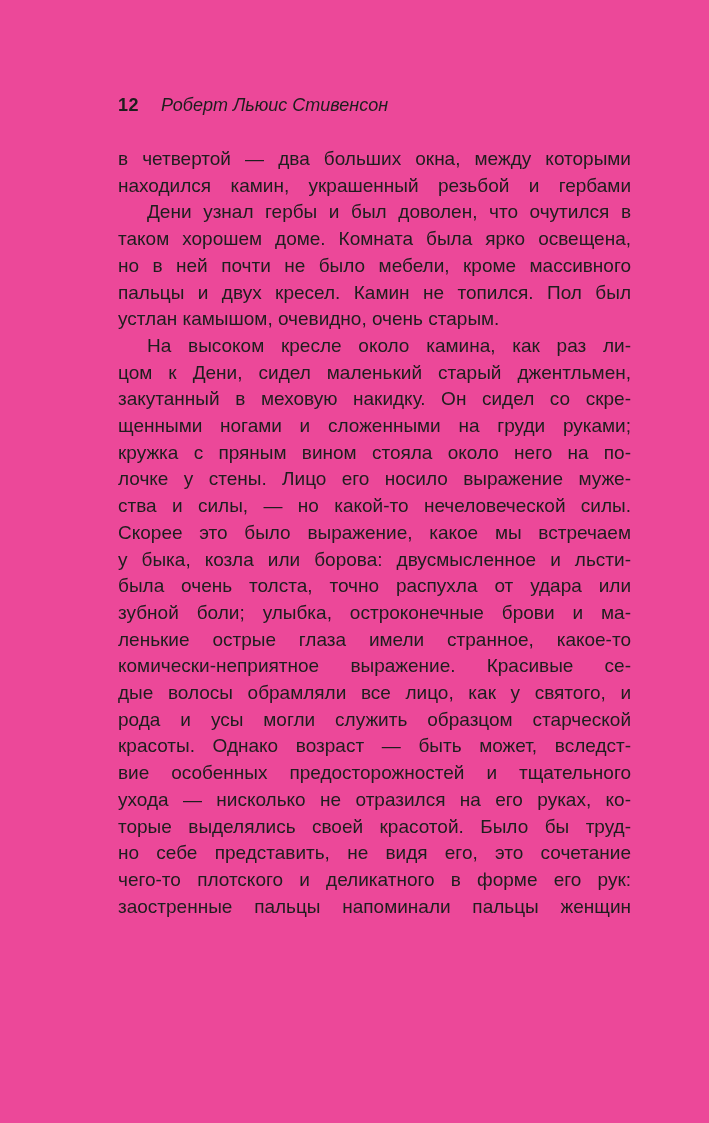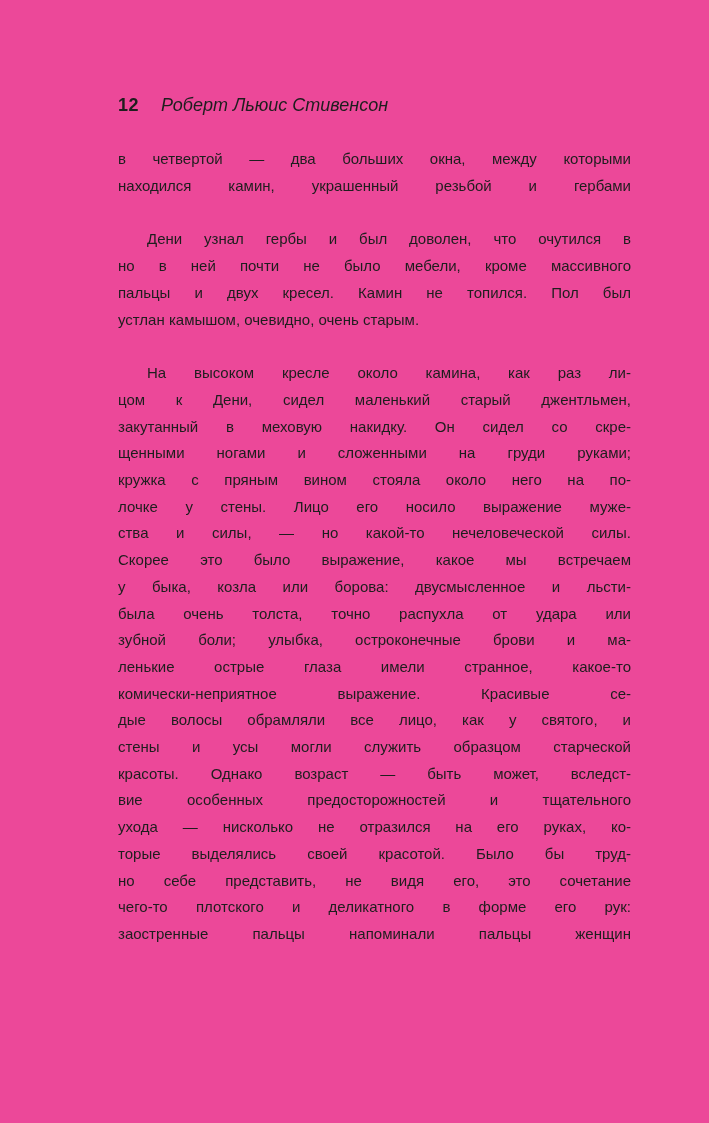--- a/index.html
+++ b/index.html
@@ -38,7 +38,7 @@
       left: 118px;
       top: 146px;
       width: 513px;
-      font-size: 15px;
+      font-size: 19px;
       line-height: 26.7px;
     }
     p.para {

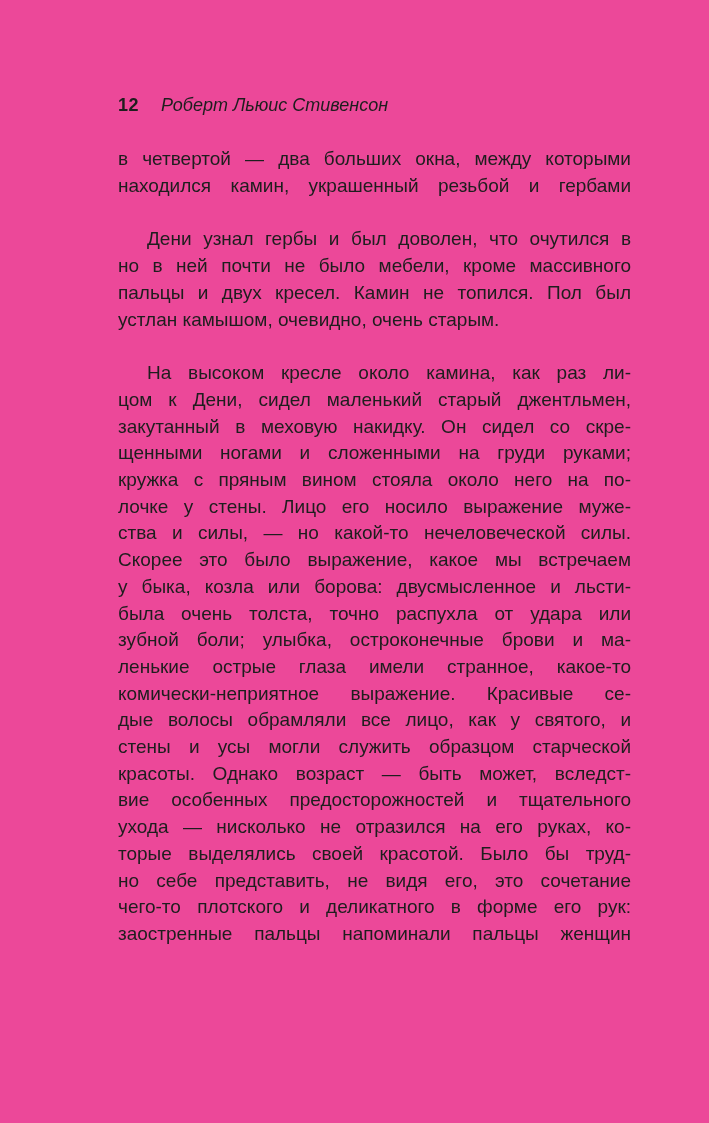--- a/index.html
+++ b/index.html
@@ -55,7 +55,6 @@
     }
     p.para.indent .line:first-child {
       text-indent: 29px;
-      margin-top: 27px;
     }
   </style>
 </head>

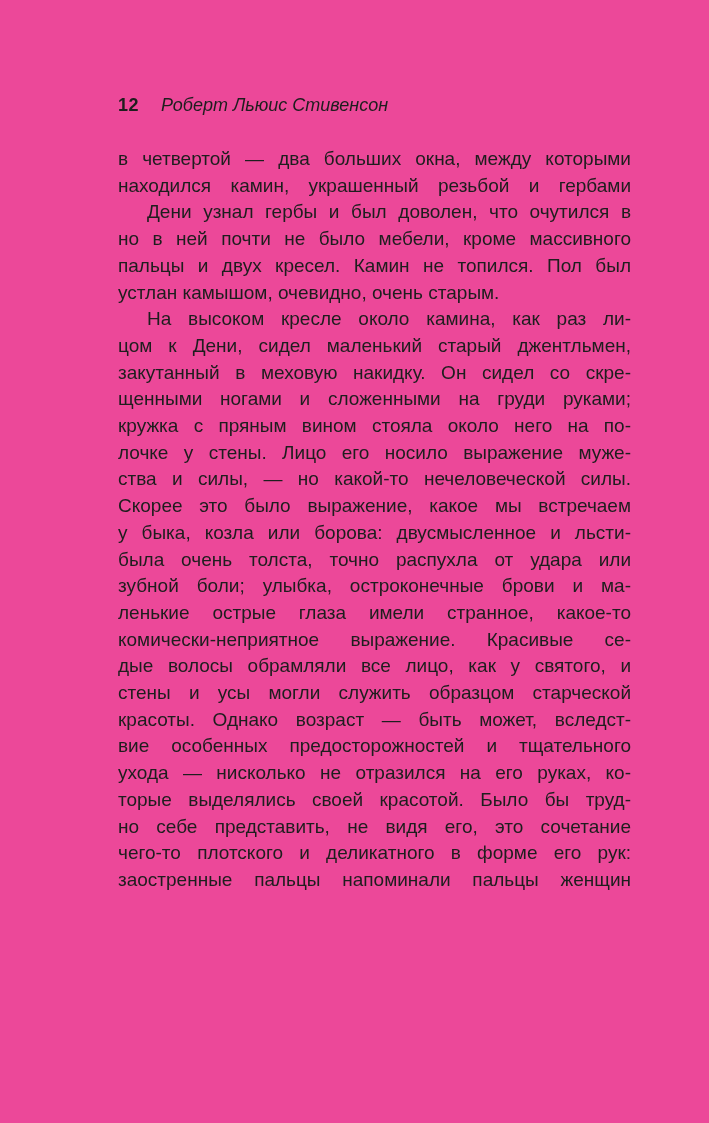--- a/index.html
+++ b/index.html
@@ -73,6 +73,7 @@
       </p>
       <p class="para indent">
         <span class="line">Дени узнал гербы и был доволен, что очутился в</span>
+        <span class="line">таком хорошем доме. Комната была ярко освещена,</span>
         <span class="line">но в ней почти не было мебели, кроме массивного</span>
         <span class="line">пальцы и двух кресел. Камин не топился. Пол был</span>
         <span class="line last">устлан камышом, очевидно, очень старым.</span>

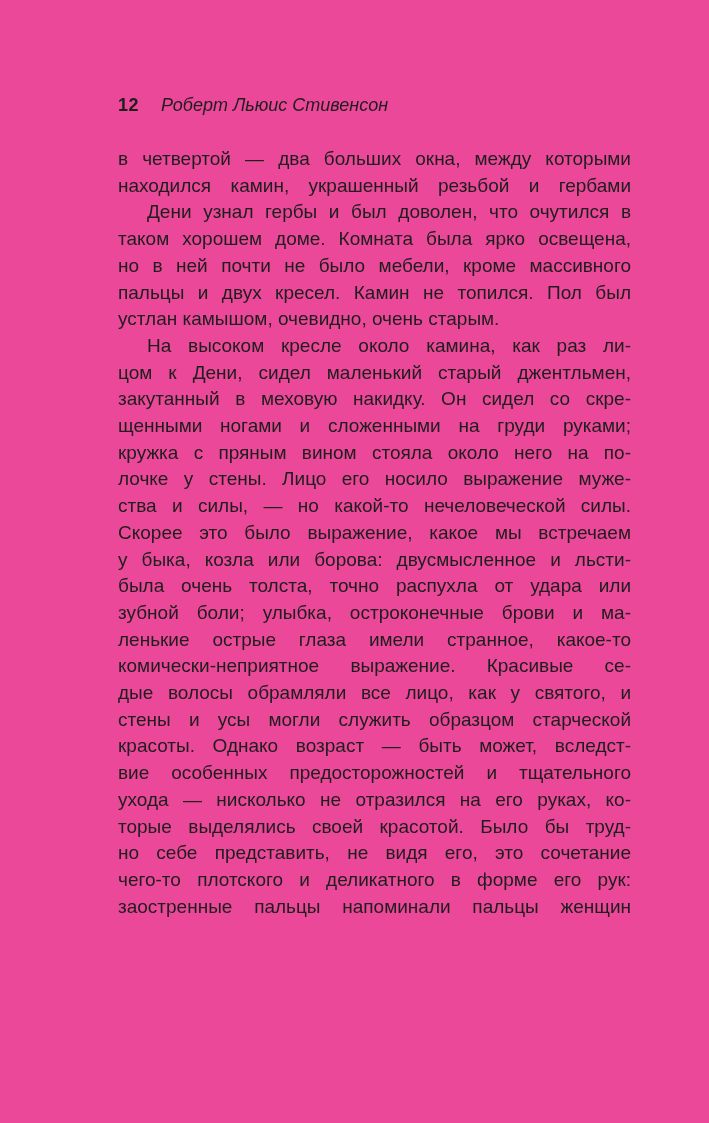--- a/index.html
+++ b/index.html
@@ -93,7 +93,7 @@
         <span class="line">ленькие острые глаза имели странное, какое-то</span>
         <span class="line">комически-неприятное выражение. Красивые се-</span>
         <span class="line">дые волосы обрамляли все лицо, как у святого, и</span>
-        <span class="line">стены и усы могли служить образцом старческой</span>
+        <span class="line">рода и усы могли служить образцом старческой</span>
         <span class="line">красоты. Однако возраст — быть может, вследст-</span>
         <span class="line">вие особенных предосторожностей и тщательного</span>
         <span class="line">ухода — нисколько не отразился на его руках, ко-</span>

